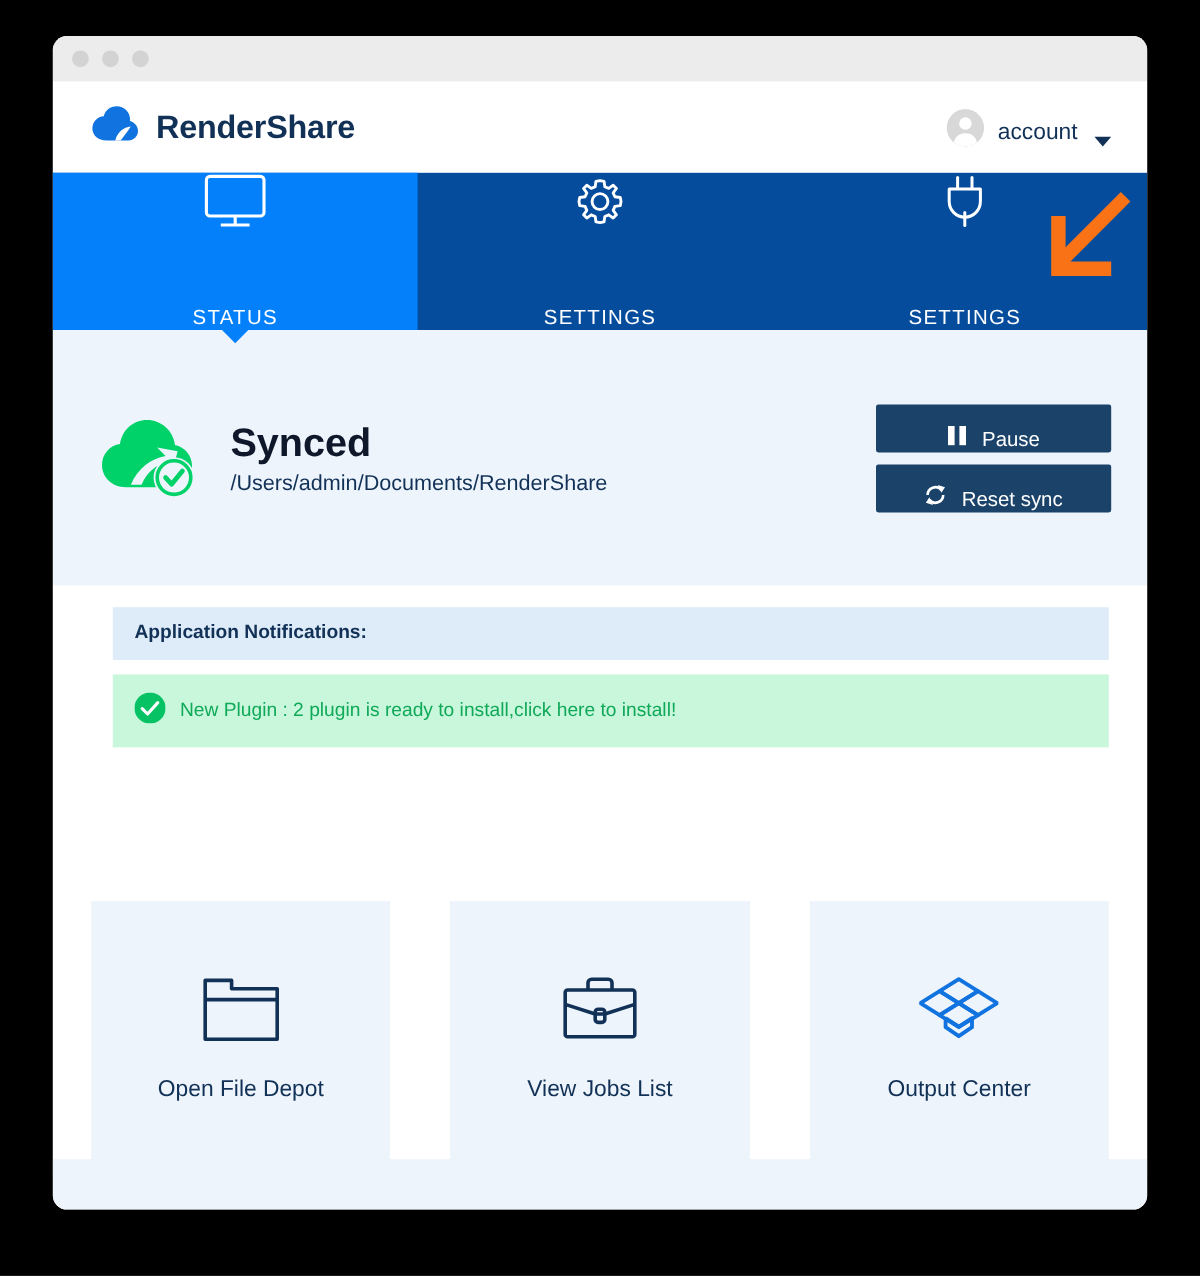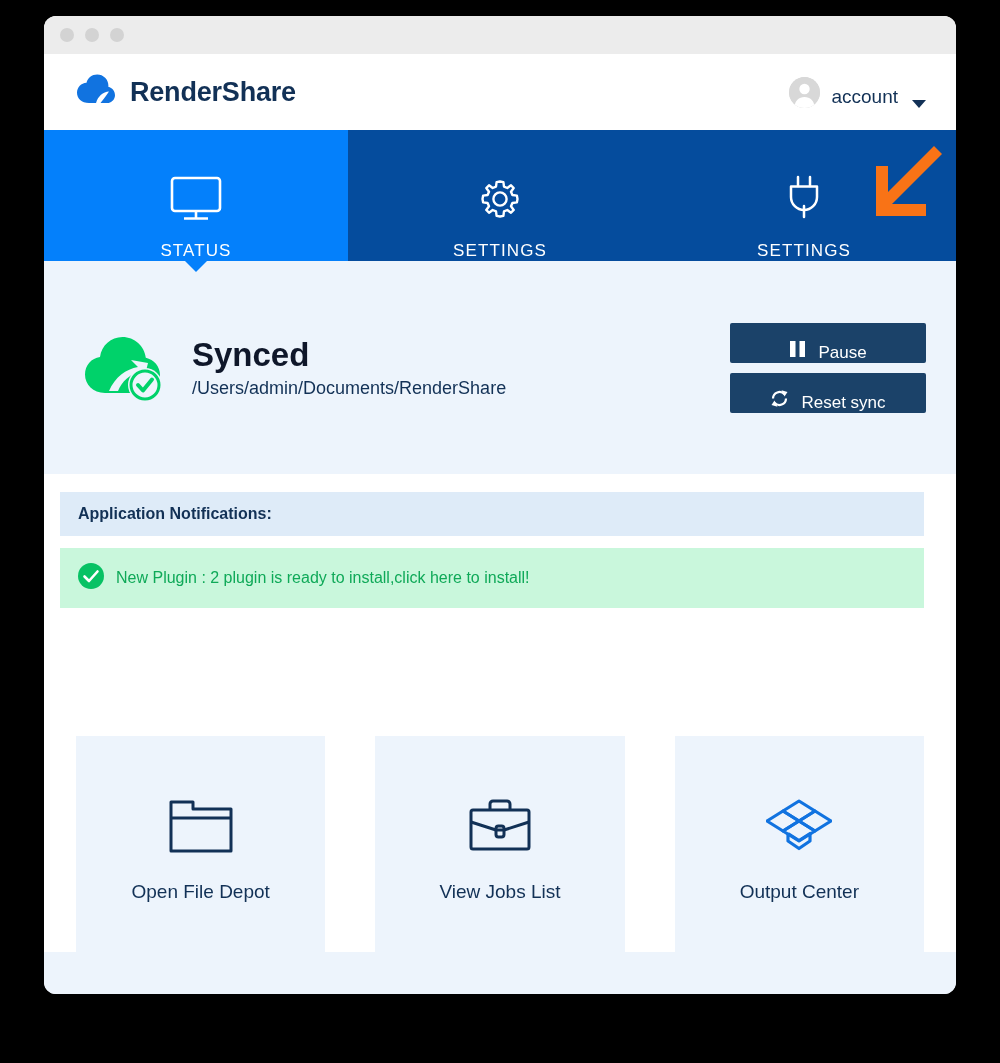--- a/index.html
+++ b/index.html
@@ -19,7 +19,7 @@
   
   .window {
     position: absolute;
-    left: 44px; top: 16px;
+    left: 44px; top: 30px;
     width: 912px; height: 978px;
     background: #ffffff;
     border-radius: 12px;

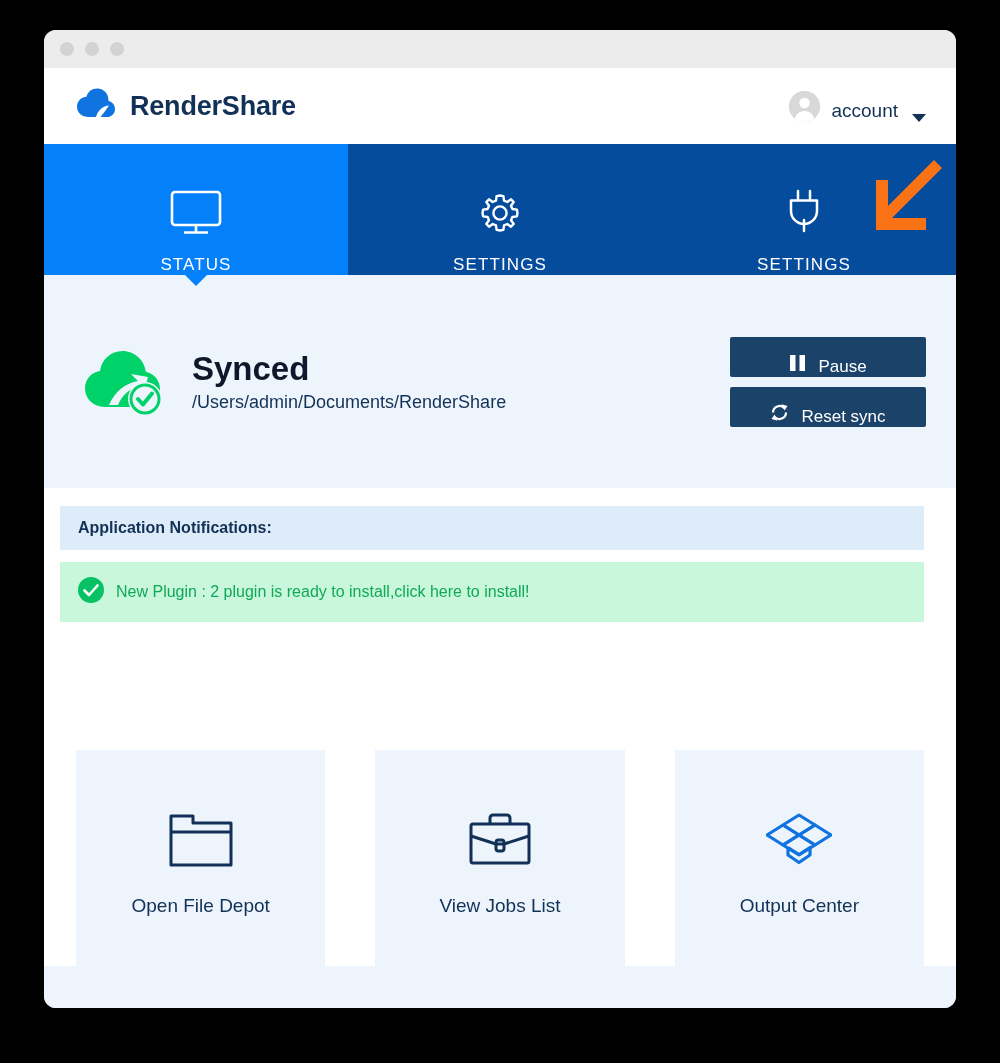--- a/index.html
+++ b/index.html
@@ -78,7 +78,7 @@
     display: flex;
     flex-direction: column;
     align-items: center;
-    justify-content: flex-end;
+    justify-content: space-between;
     gap: 14px;
     cursor: pointer;
     position: relative;

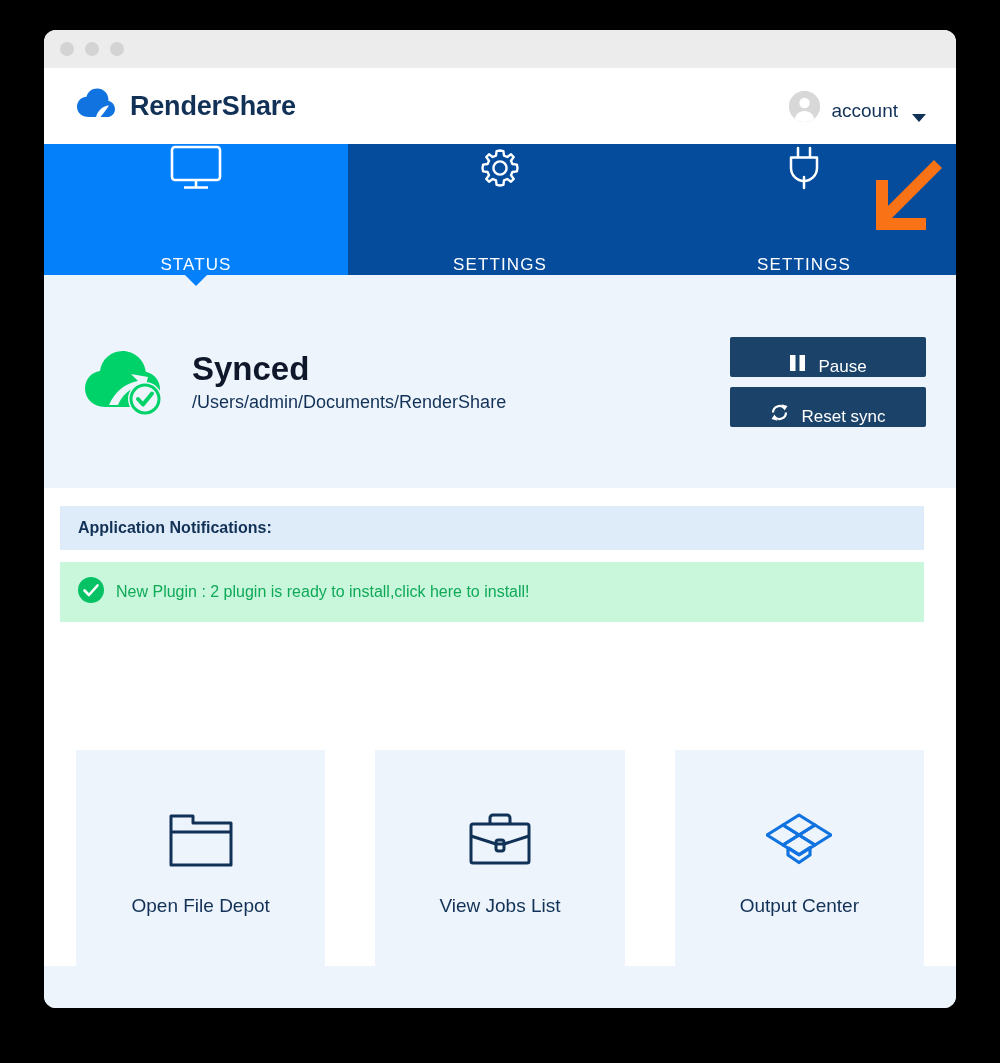--- a/index.html
+++ b/index.html
@@ -142,7 +142,7 @@
   }
 
   
-  .notif-wrap { padding: 18px 32px 0 16px; background: #ffffff; }
+  .notif-wrap { padding: 18px 32px 0 50px; background: #ffffff; }
   .notif-header {
     background: #DEEBF8;
     padding: 13px 18px;

